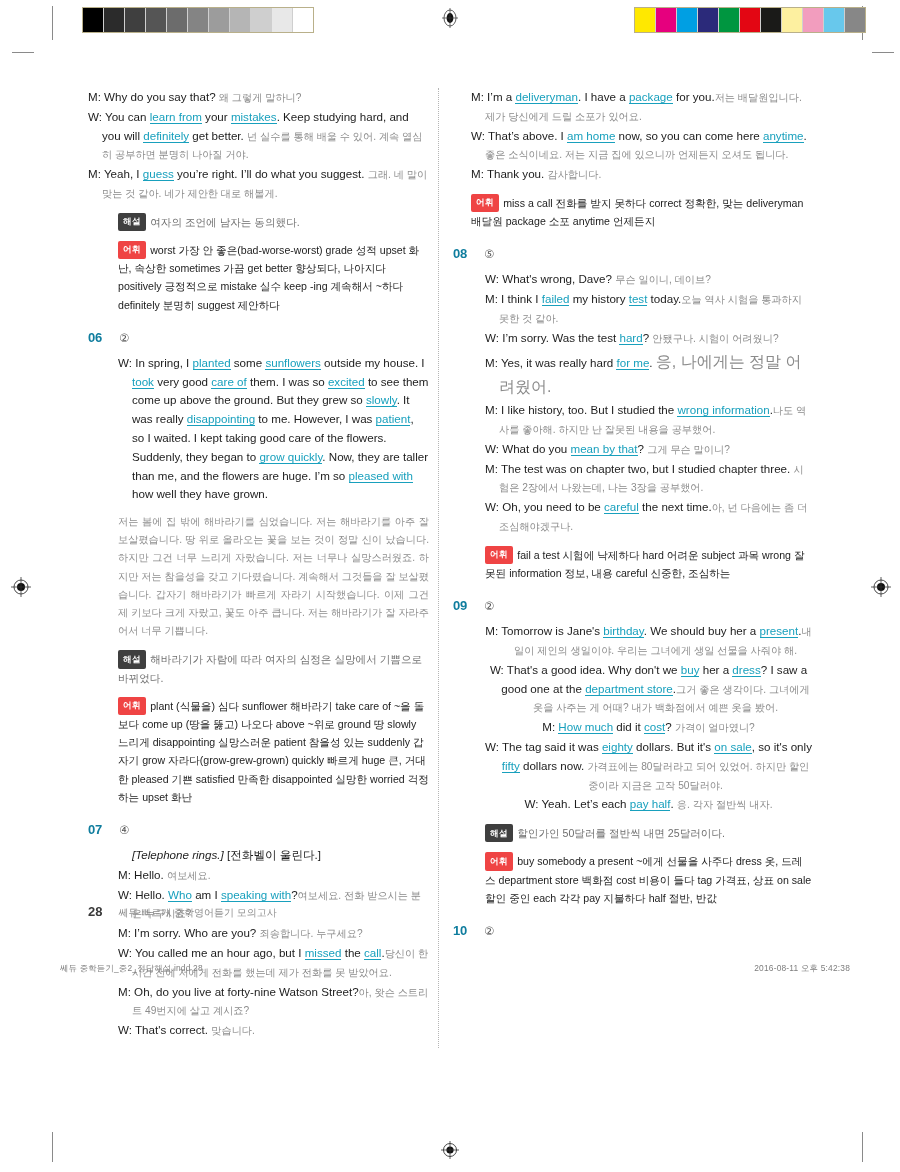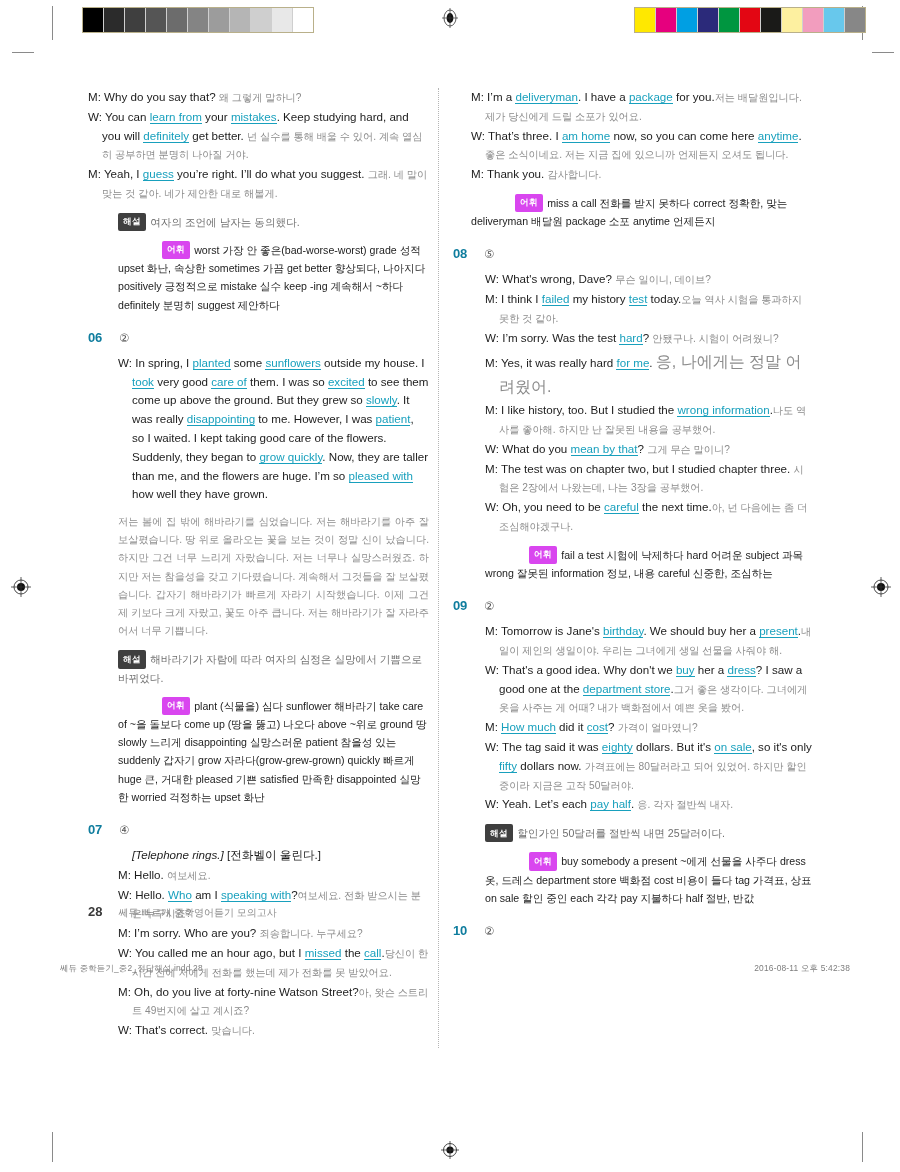--- a/index.html
+++ b/index.html
@@ -261,7 +261,7 @@
       <div class="qblock">
         <div class="script" id="q07-script-right" style="padding-left:0;">
             <p class="line"><span>M: </span><span>I’m a </span><u class="hl">deliveryman</u><span>. I have a </span><u class="hl">package</u><span> for you.</span><span style="color: rgb(139, 139, 139); font-size: 10.2px;">저는 배달원입니다. 제가 당신에게 드릴 소포가 있어요.</span></p>
-            <p class="line"><span>W: </span><span>That’s three. I </span><u class="hl">am home</u><span> now, so you can come here </span><u class="hl">anytime</u><span>. </span><span style="color: rgb(139, 139, 139); font-size: 10.2px;">좋은 소식이네요. 저는 지금 집에 있으니까 언제든지 오셔도 됩니다.</span></p>
+            <p class="line"><span>W: </span><span>That’s above. I </span><u class="hl">am home</u><span> now, so you can come here </span><u class="hl">anytime</u><span>. </span><span style="color: rgb(139, 139, 139); font-size: 10.2px;">좋은 소식이네요. 저는 지금 집에 있으니까 언제든지 오셔도 됩니다.</span></p>
             <p class="line"><span>M: </span><span>Thank you. </span><span style="color: rgb(139, 139, 139); font-size: 10.2px;">감사합니다.</span></p>
           </div>
         <div class="tagpara">

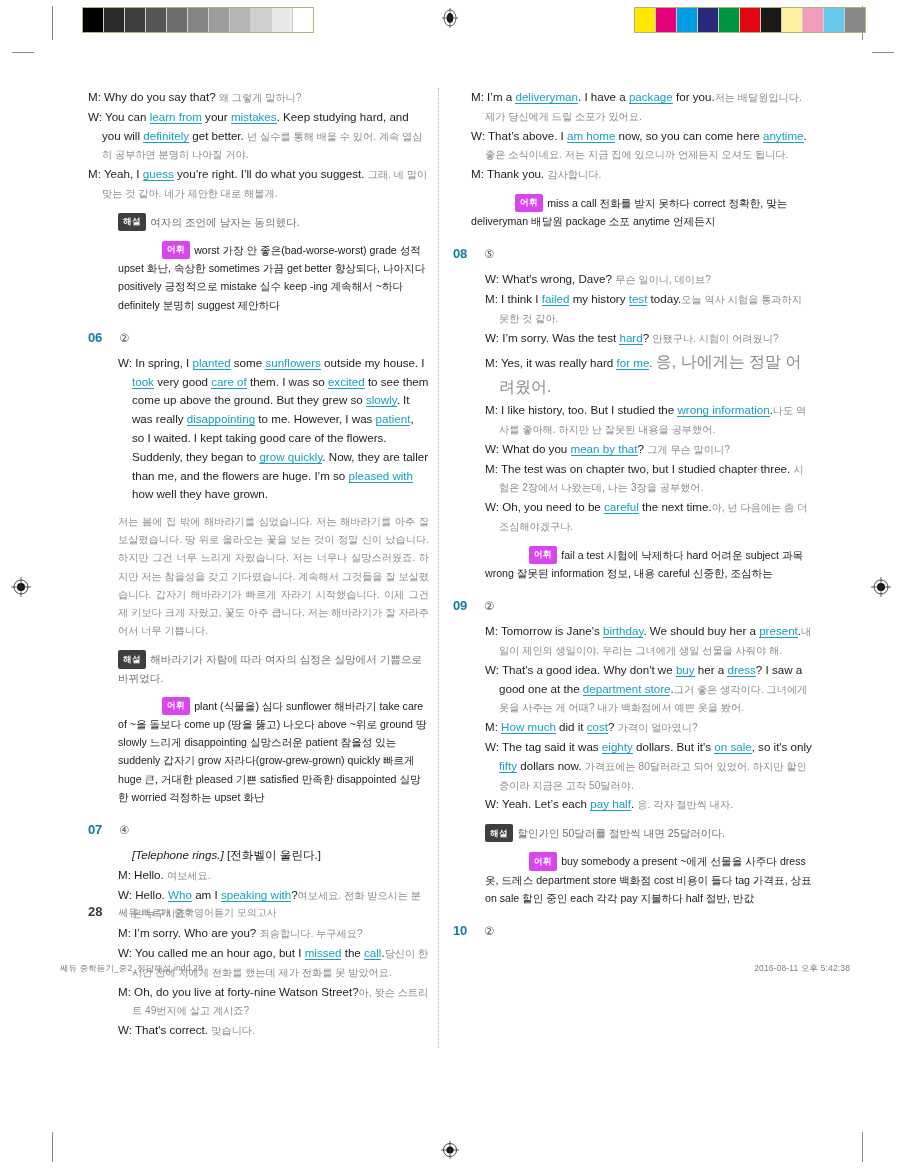--- a/index.html
+++ b/index.html
@@ -106,7 +106,7 @@
     letter-spacing: 0.5px;
   }
   .tag.haesul { background: #3f3f3f; }
-  .tag.eohwi  { background: #d946ef; margin-left: 44px; }
+  .tag.eohwi  { background: #ef4444; }
   .tagpara .kor { color: #6e6e6e; }
 
   

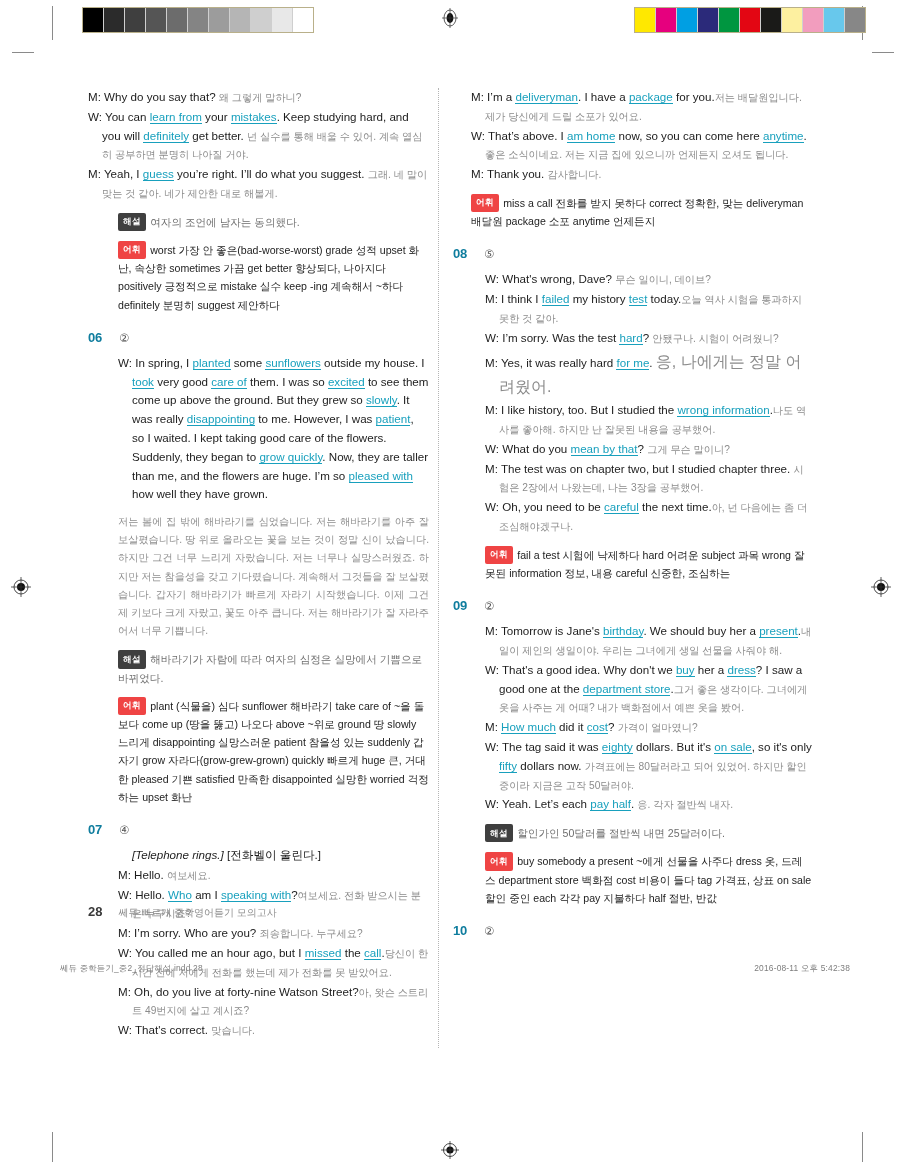--- a/index.html
+++ b/index.html
@@ -294,7 +294,7 @@
           <span class="qnum">09</span>
           <span class="qans">②</span>
         </div>
-        <div class="script" id="q09-script" style="padding-left:14px;">
+        <div class="script" id="q09-script" style="padding-left:14px;text-align:center;">
             <p class="line"><span>M: </span><span>Tomorrow is Jane's </span><u class="hl">birthday</u><span>. We should buy her a </span><u class="hl">present</u><span>.</span><span style="color: rgb(139, 139, 139); font-size: 10.2px;">내일이 제인의 생일이야. 우리는 그녀에게 생일 선물을 사줘야 해.</span></p>
             <p class="line"><span>W: </span><span>That's a good idea. Why don't we </span><u class="hl">buy</u><span> her a </span><u class="hl">dress</u><span>? I saw a good one at the </span><u class="hl">department store</u><span>.</span><span style="color: rgb(139, 139, 139); font-size: 10.2px;">그거 좋은 생각이다. 그녀에게 옷을 사주는 게 어때? 내가 백화점에서 예쁜 옷을 봤어.</span></p>
             <p class="line"><span>M: </span><u class="hl">How much</u><span> did it </span><u class="hl">cost</u><span>? </span><span style="color: rgb(139, 139, 139); font-size: 10.2px;">가격이 얼마였니?</span></p>

